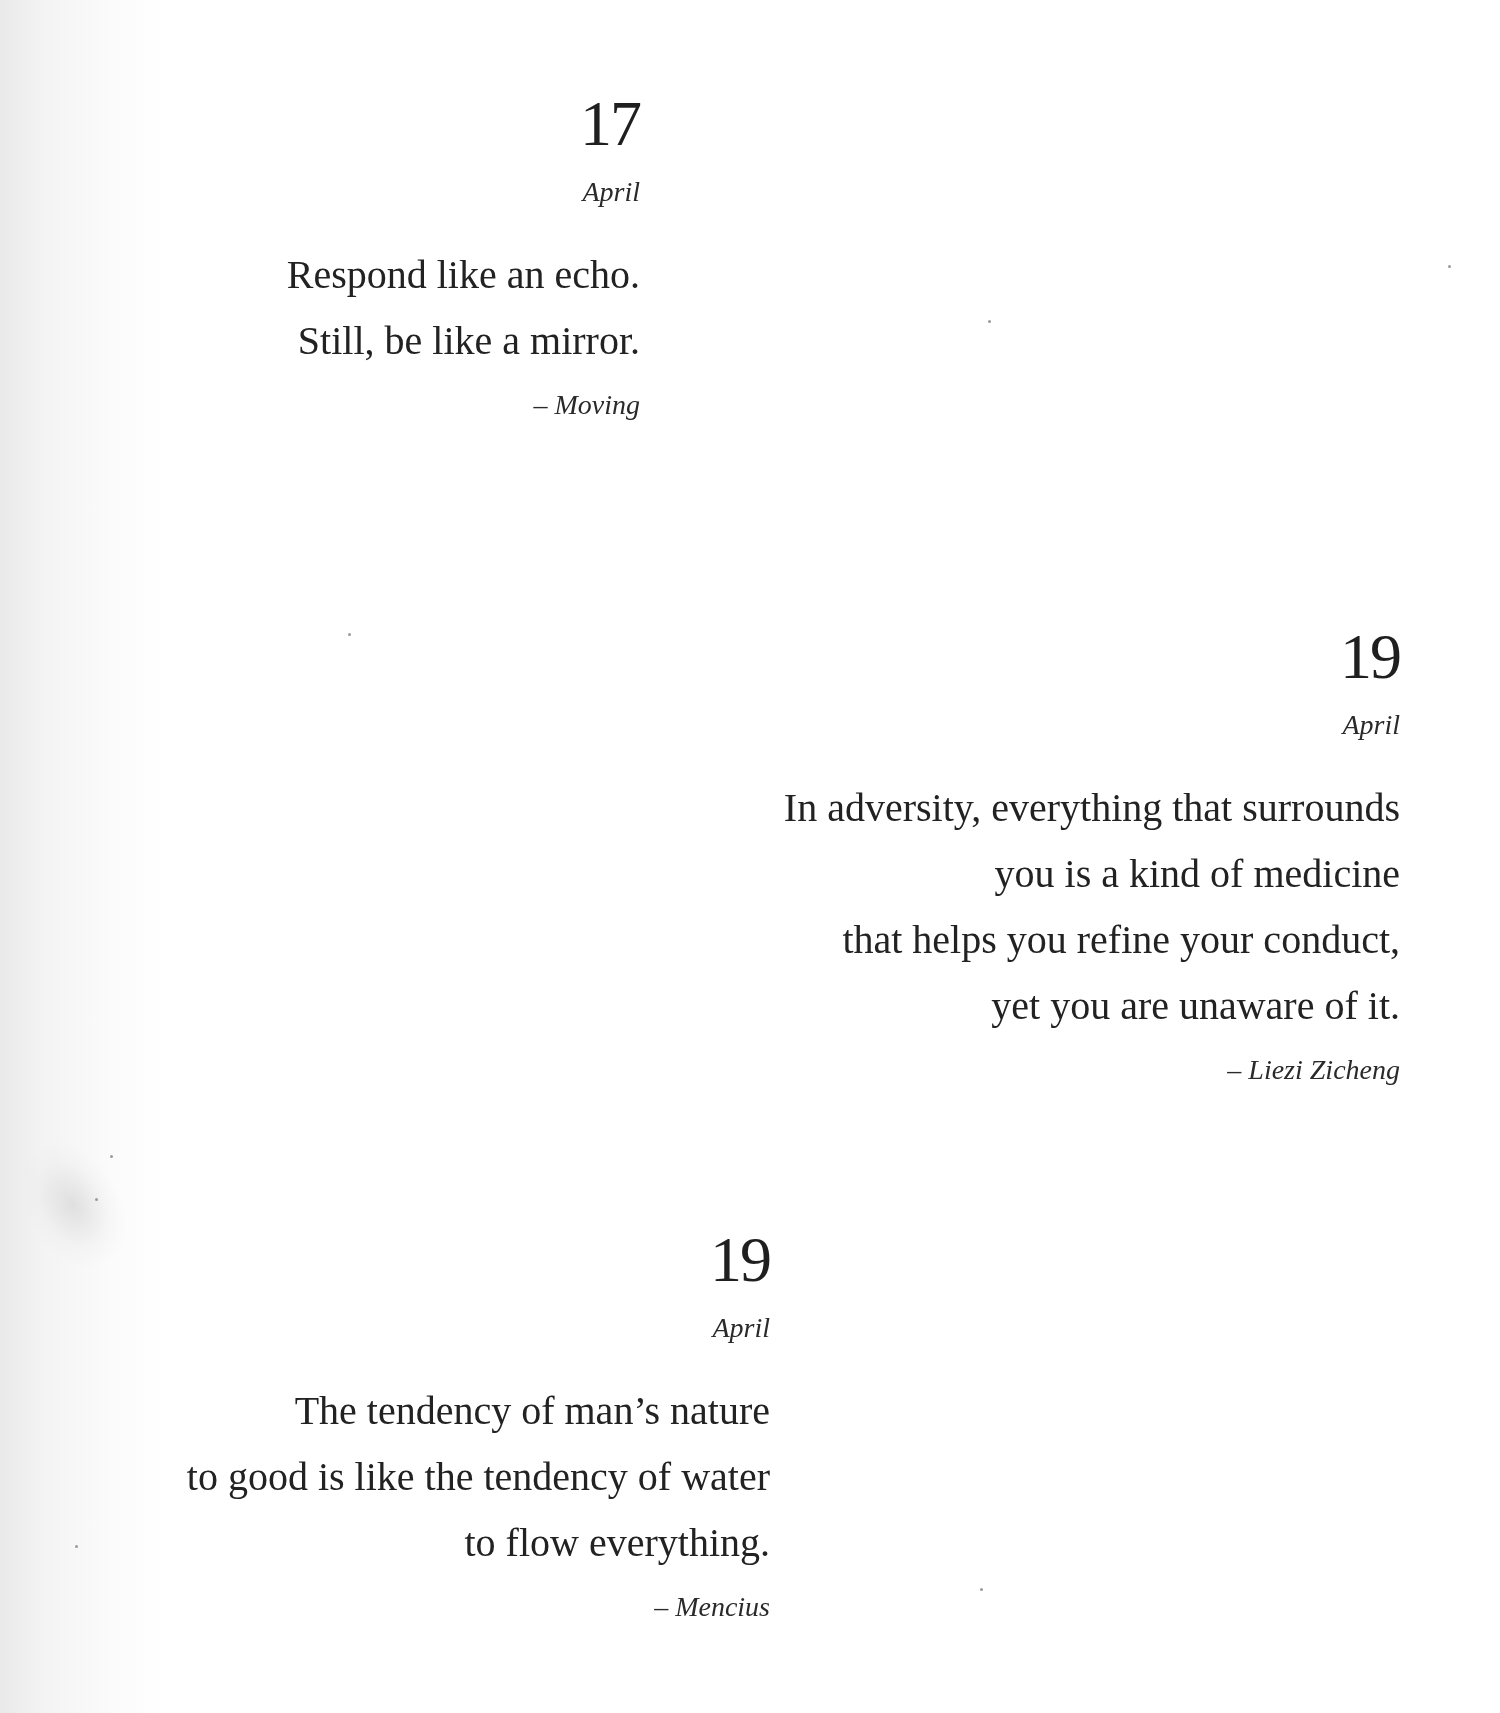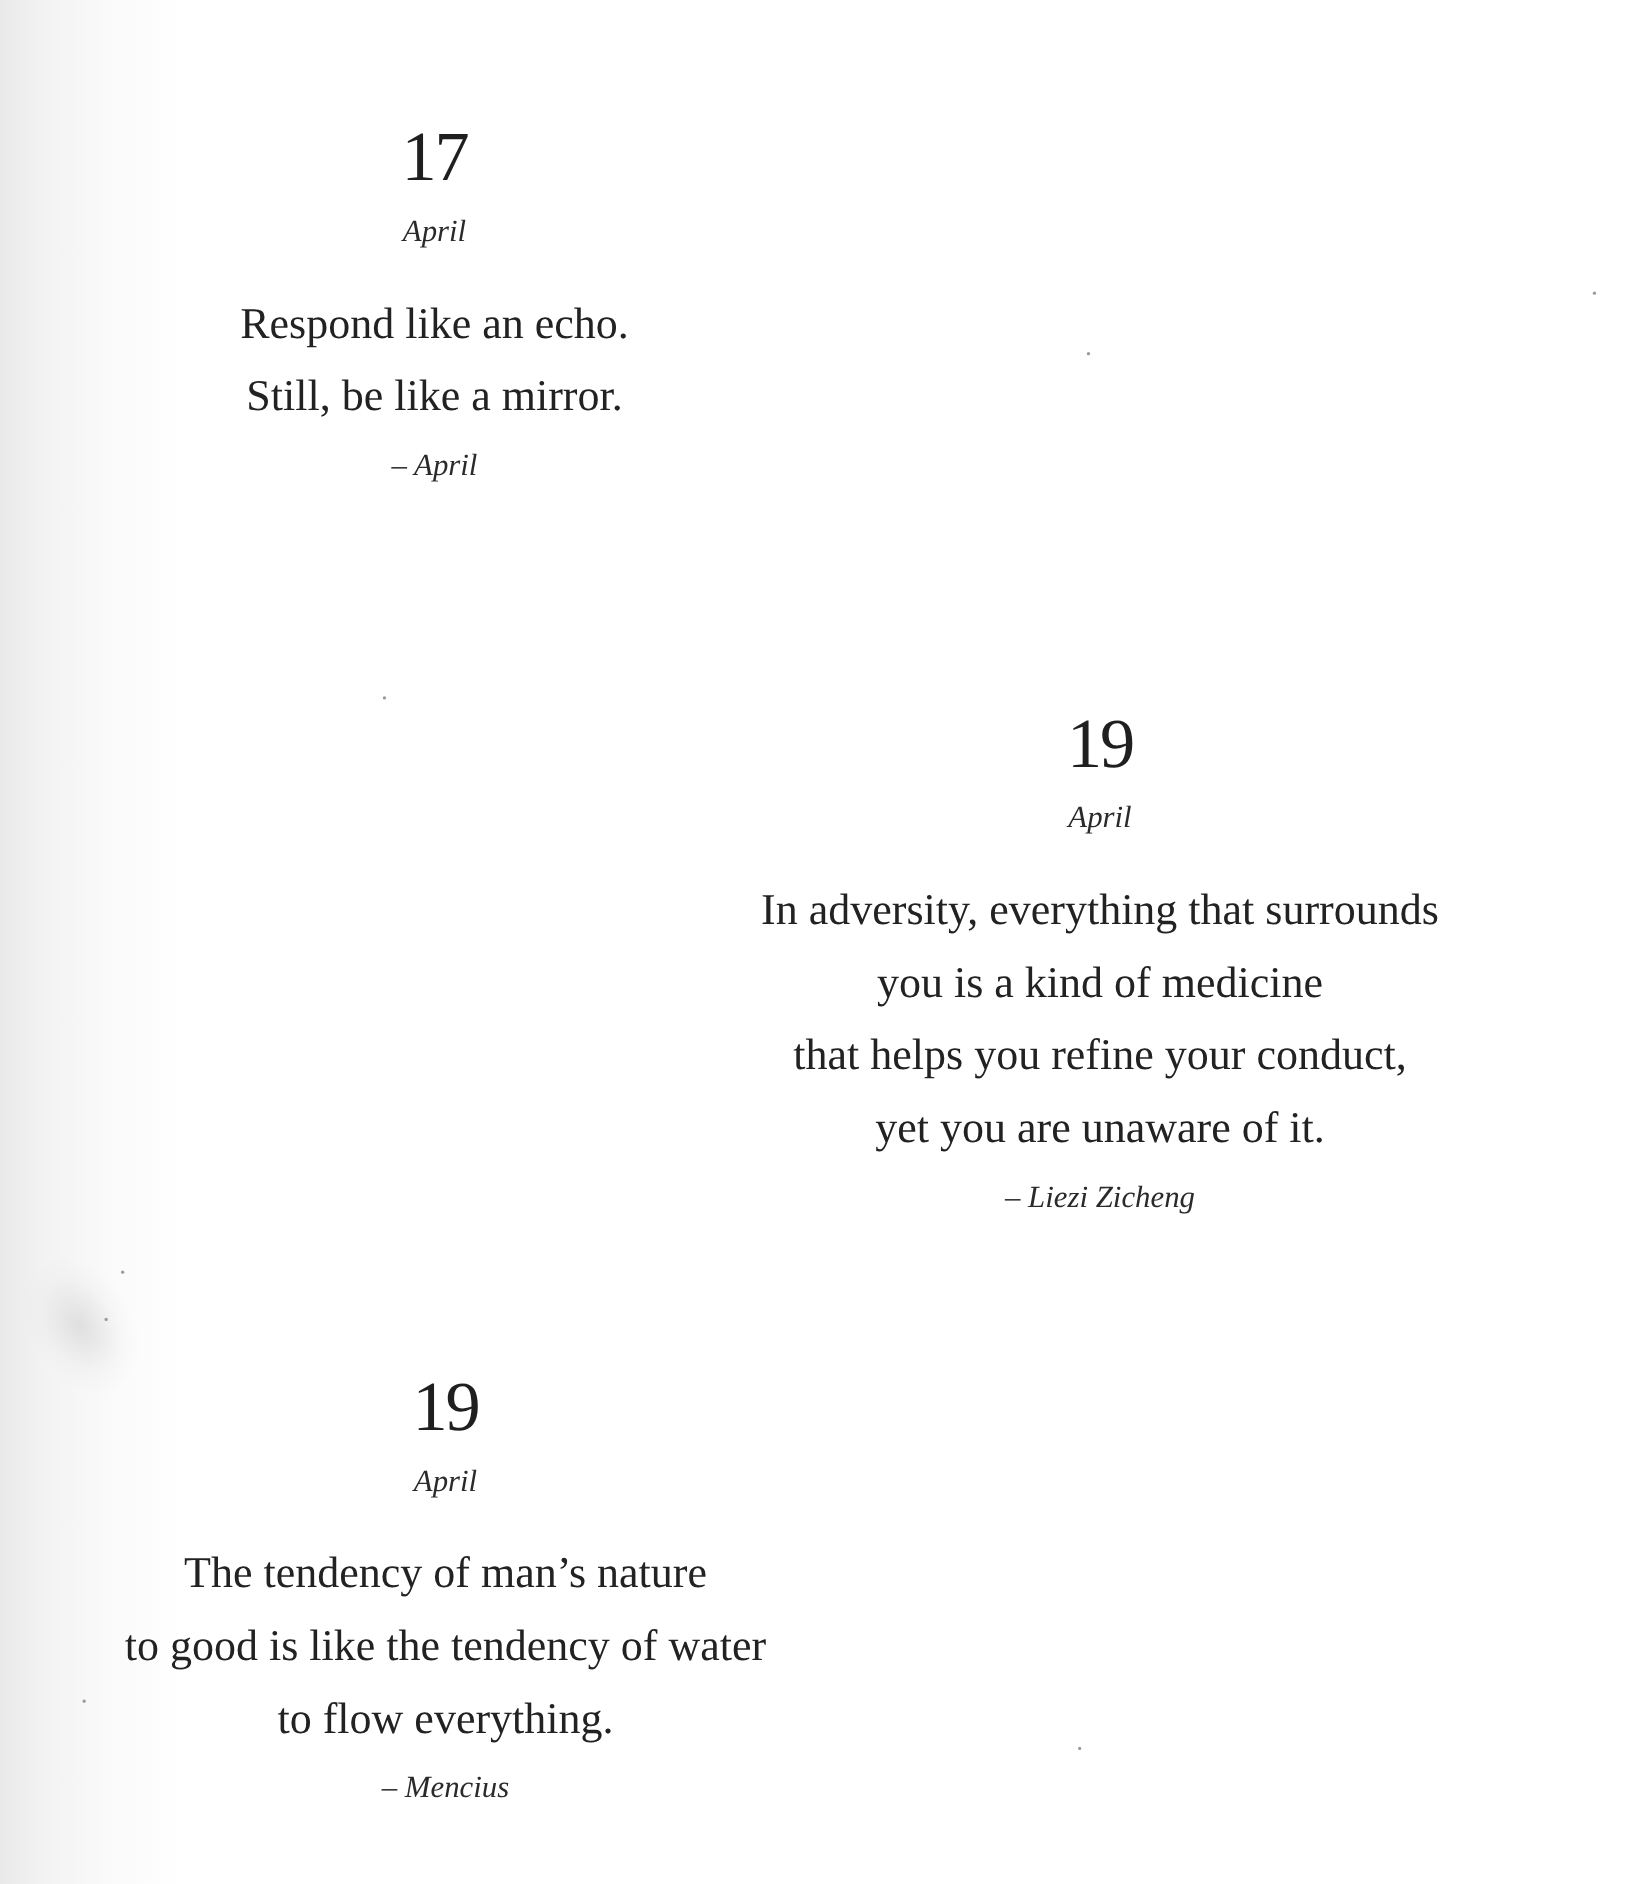--- a/index.html
+++ b/index.html
@@ -24,9 +24,8 @@
   }
   .entry {
     position: absolute;
-    text-align: center;
+    text-align: right;
     white-space: nowrap;
-    margin-top: 19px;
   }
   .day {
     font-size: 64px;

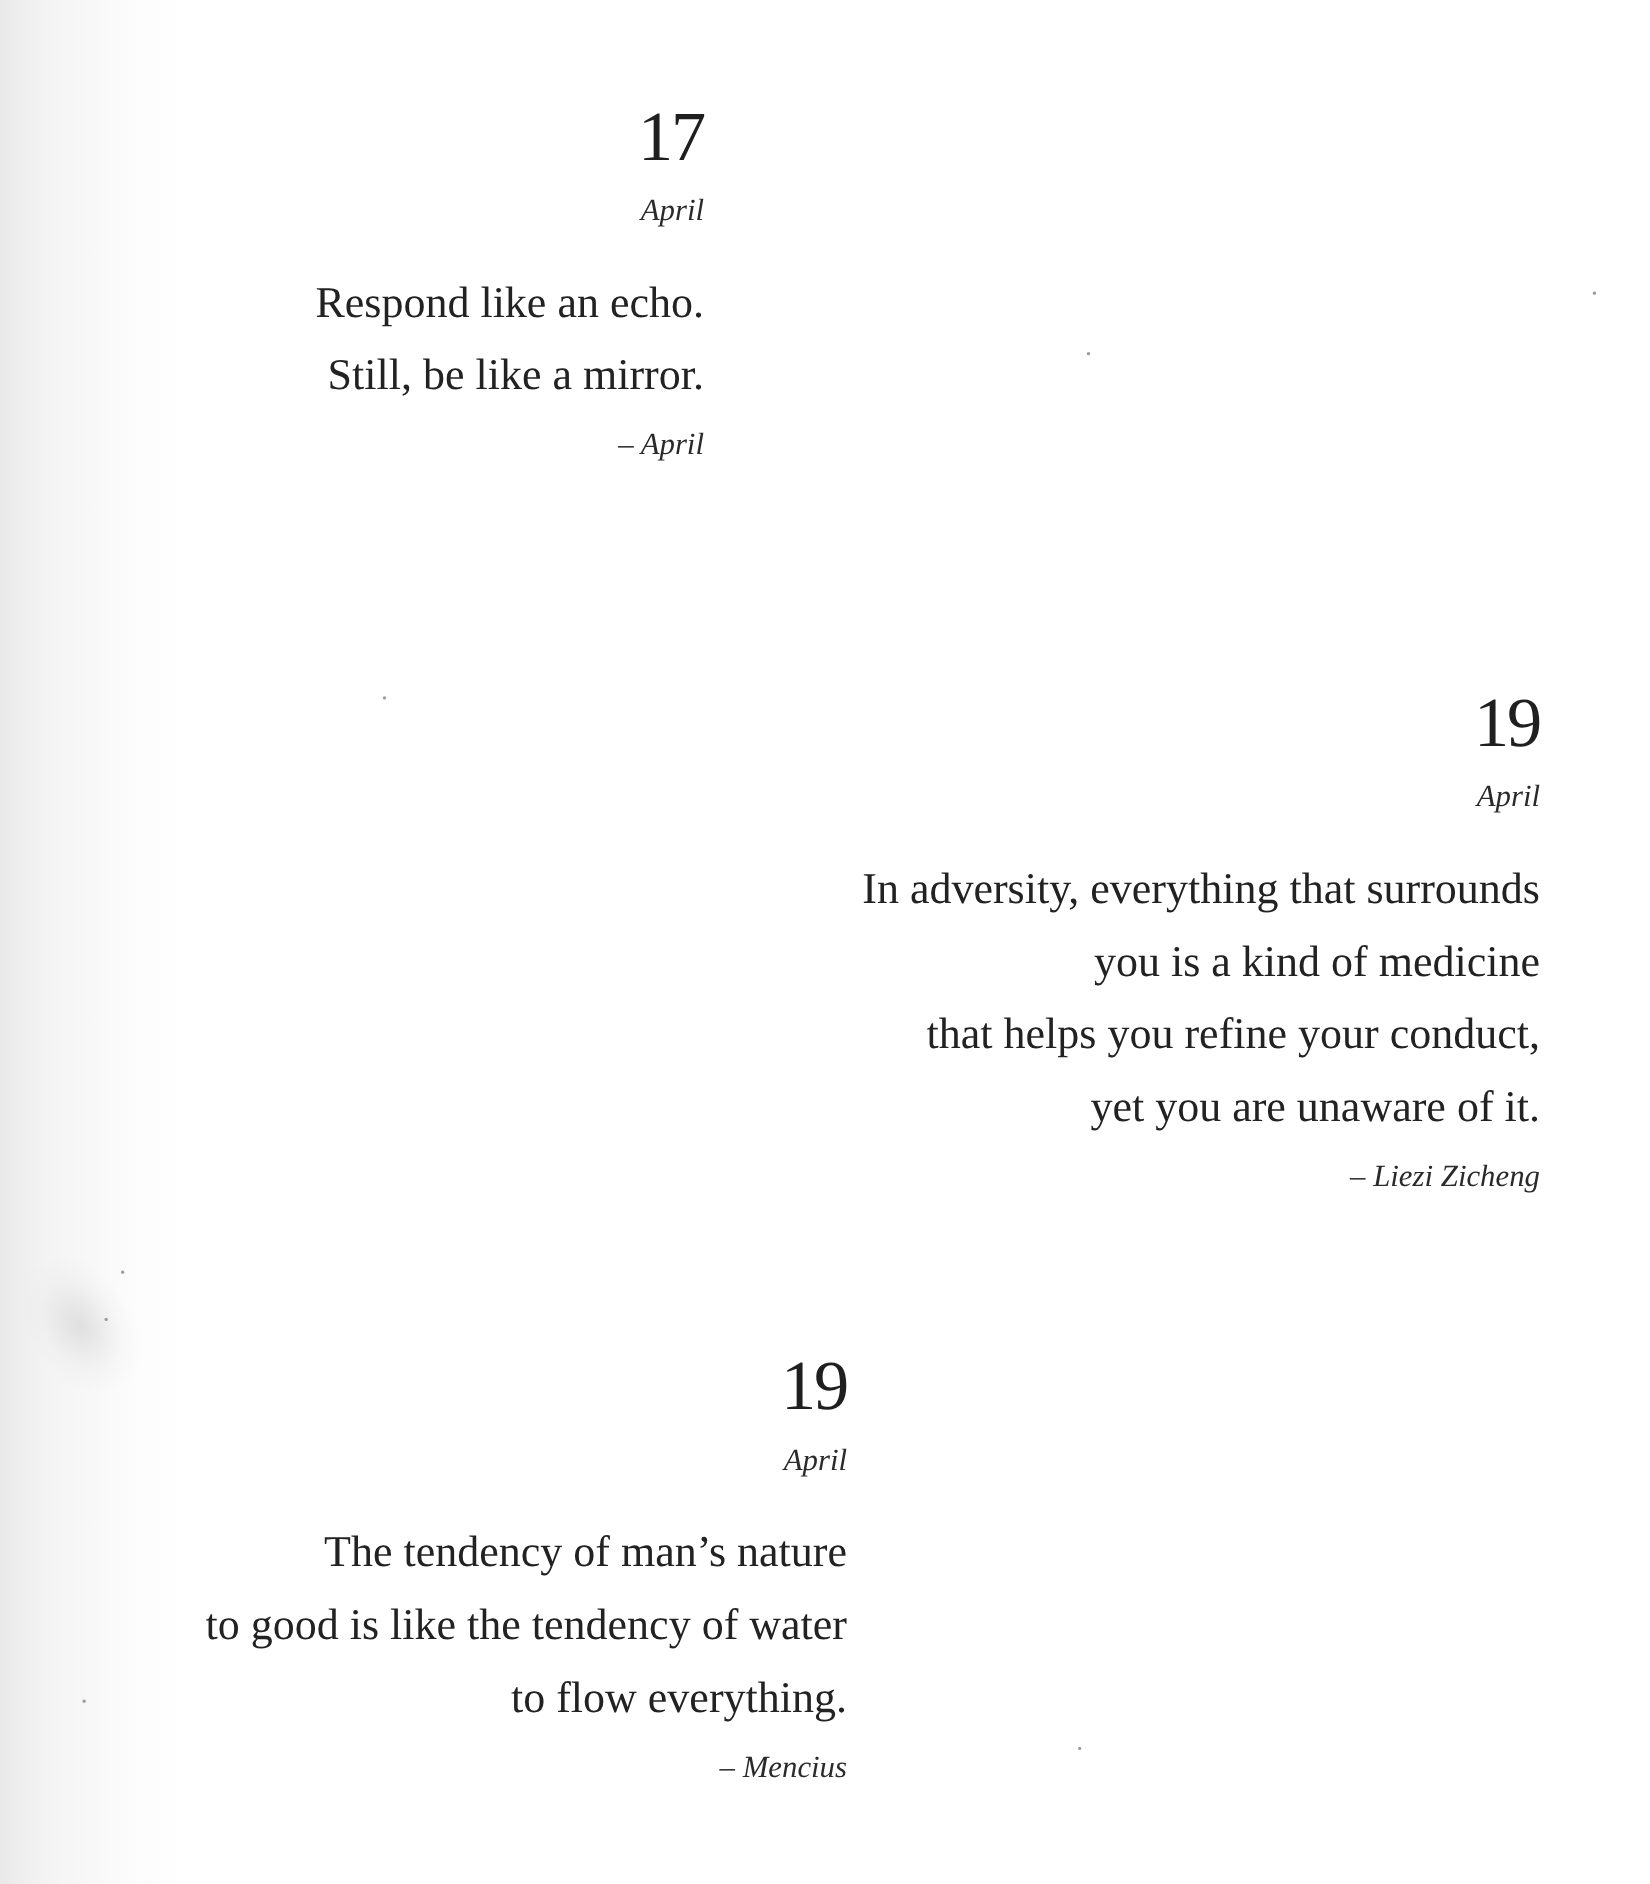--- a/index.html
+++ b/index.html
@@ -96,7 +96,7 @@
       <span class="quote-line">Respond like an echo.</span>
       <span class="quote-line">Still, be like a mirror.</span>
     </div>
-    <div class="attribution">– April</div>
+    <div class="attribution">– Moving</div>
   </section>
 
   <section class="entry" id="entry-18">

